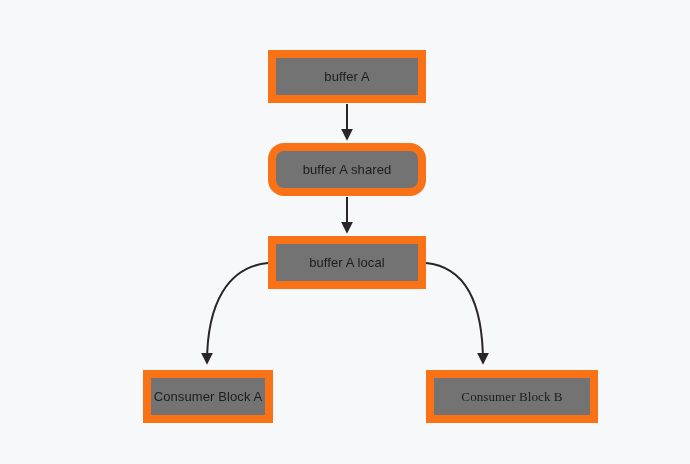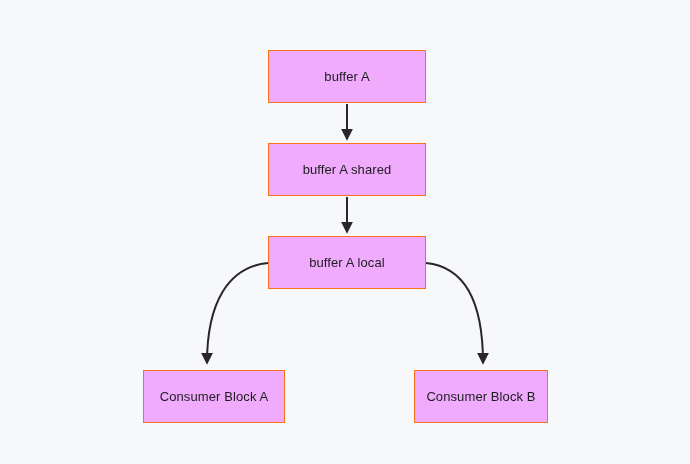--- a/index.html
+++ b/index.html
@@ -27,8 +27,8 @@
   .node {
     position: absolute;
     box-sizing: border-box;
-    background: #f0abfc;
-    border: 1px solid #f97316;
+    background: #737373;
+    border: 8px solid #f97316;
     display: flex;
     align-items: center;
     justify-content: center;

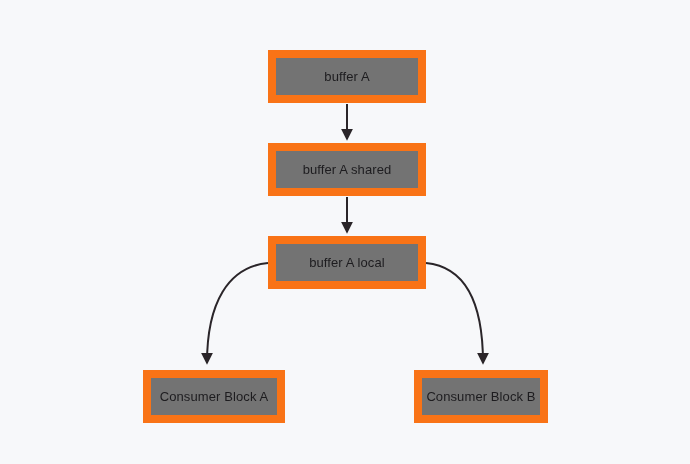--- a/index.html
+++ b/index.html
@@ -37,7 +37,7 @@
     letter-spacing: 0.1px;
   }
   .node-buffer-a        { left: 268px; top: 50px;  width: 158px; height: 53px; }
-  .node-buffer-a-shared { left: 268px; top: 143px; width: 158px; height: 53px; }
+  .node-buffer-a-shared { left: 268px; top: 143px; width: 158px; height: 53px; border-radius: 16px; }
   .node-buffer-a-local  { left: 268px; top: 236px; width: 158px; height: 53px; align-items: center; }
   .node-consumer-a      { left: 143px; top: 370px; width: 142px; height: 53px; }
   .node-consumer-b      { left: 414px; top: 370px; width: 134px; height: 53px; }

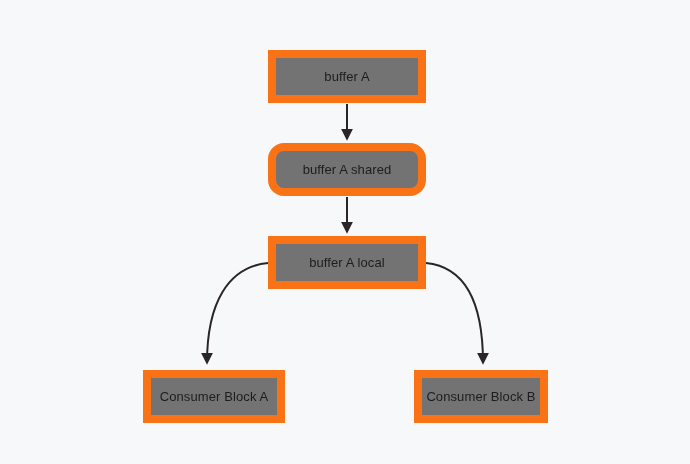--- a/index.html
+++ b/index.html
@@ -39,7 +39,7 @@
   .node-buffer-a        { left: 268px; top: 50px;  width: 158px; height: 53px; }
   .node-buffer-a-shared { left: 268px; top: 143px; width: 158px; height: 53px; border-radius: 16px; }
   .node-buffer-a-local  { left: 268px; top: 236px; width: 158px; height: 53px; align-items: center; }
-  .node-consumer-a      { left: 143px; top: 370px; width: 142px; height: 53px; }
+  .node-consumer-a      { left: 143px; top: 370px; width: 130px; height: 53px; }
   .node-consumer-b      { left: 414px; top: 370px; width: 134px; height: 53px; }
 </style>
 </head>

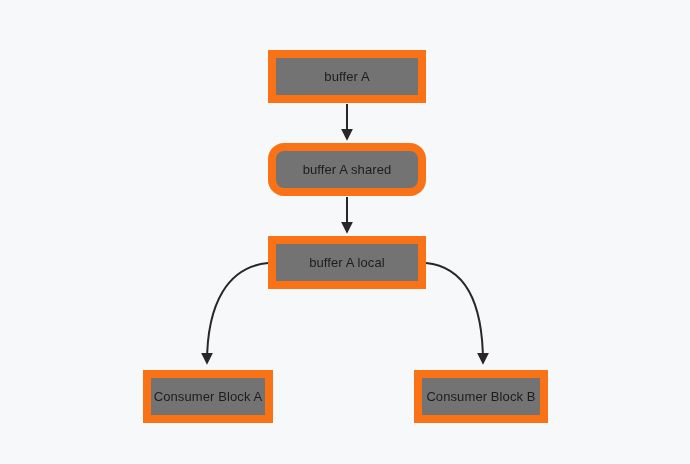--- a/index.html
+++ b/index.html
@@ -40,7 +40,7 @@
   .node-buffer-a-shared { left: 268px; top: 143px; width: 158px; height: 53px; border-radius: 16px; }
   .node-buffer-a-local  { left: 268px; top: 236px; width: 158px; height: 53px; align-items: center; }
   .node-consumer-a      { left: 143px; top: 370px; width: 130px; height: 53px; }
-  .node-consumer-b      { left: 414px; top: 370px; width: 134px; height: 53px; }
+  .node-consumer-b      { left: 426px; top: 370px; width: 172px; height: 53px; font-family: Liberation Serif, serif; }
 </style>
 </head>
 <body>

